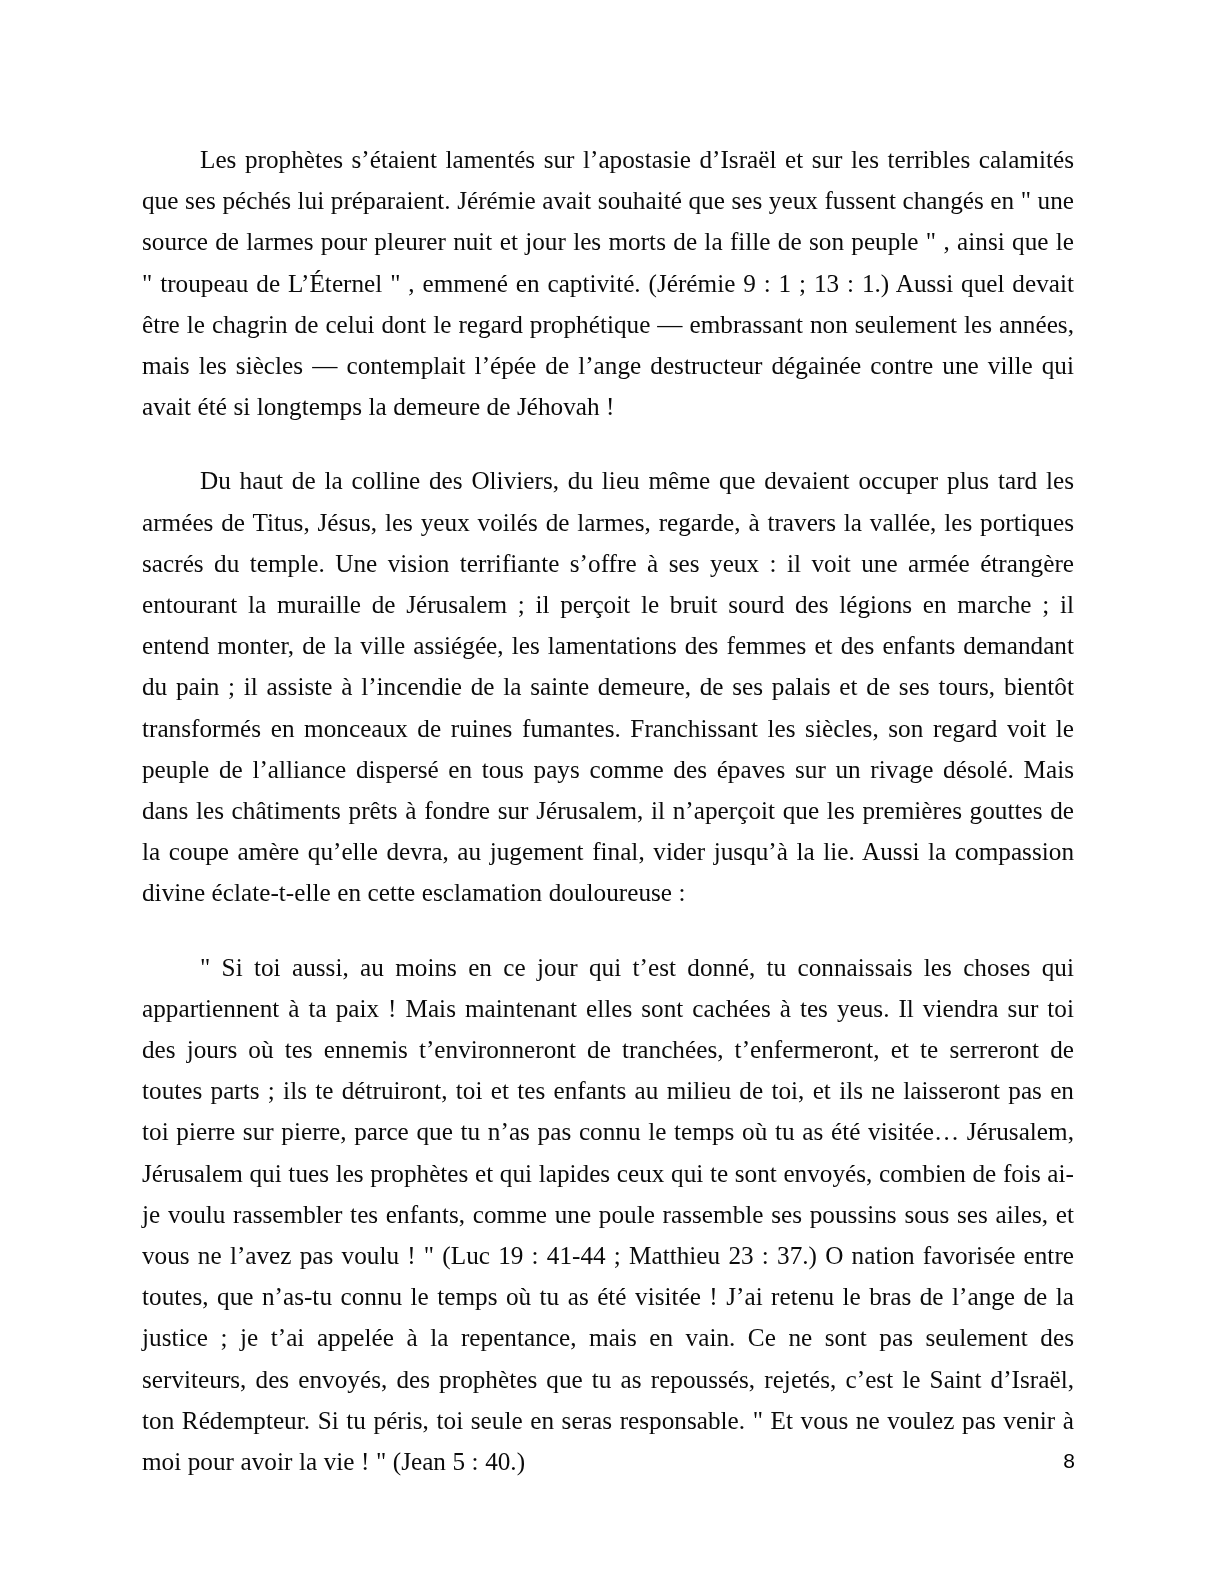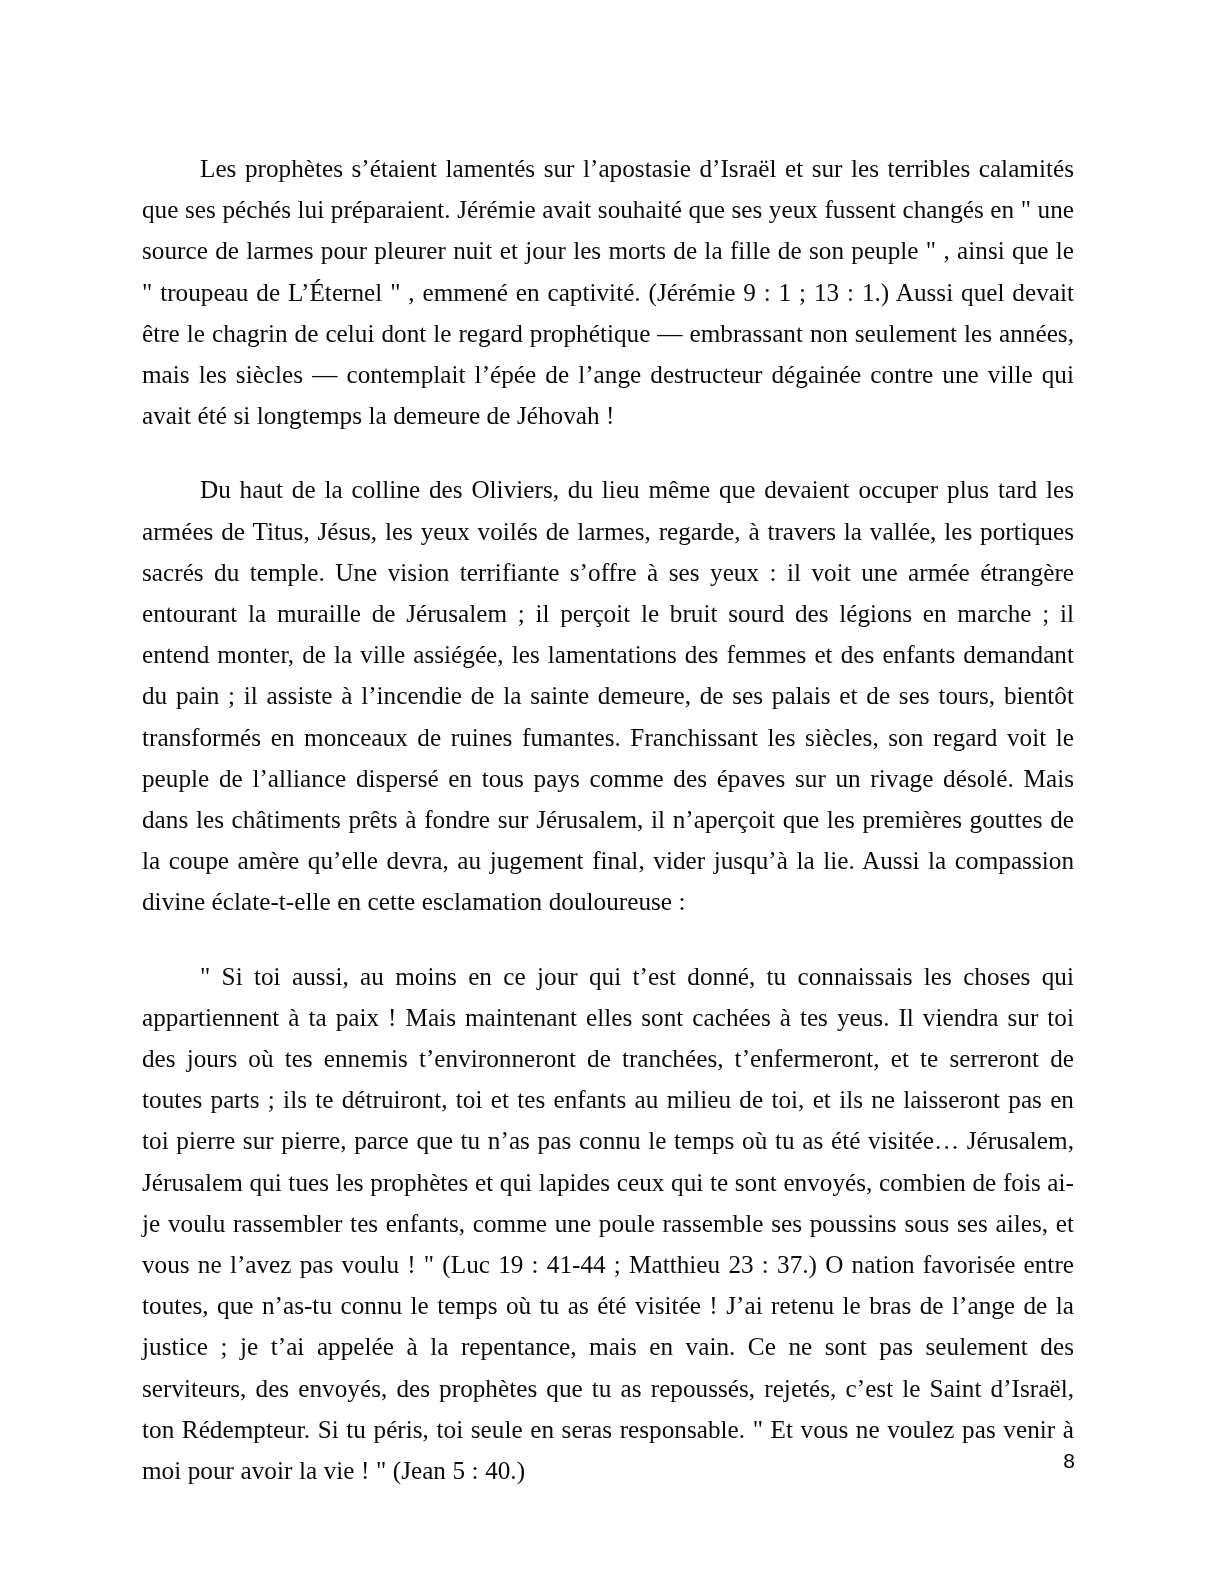--- a/index.html
+++ b/index.html
@@ -27,7 +27,7 @@
     width: 932px;
   }
   .para {
-    margin: 12px 0 33px 0;
+    margin: 3px 0 33px 0;
     padding: 0;
     text-indent: 58px;
     text-align: justify;

